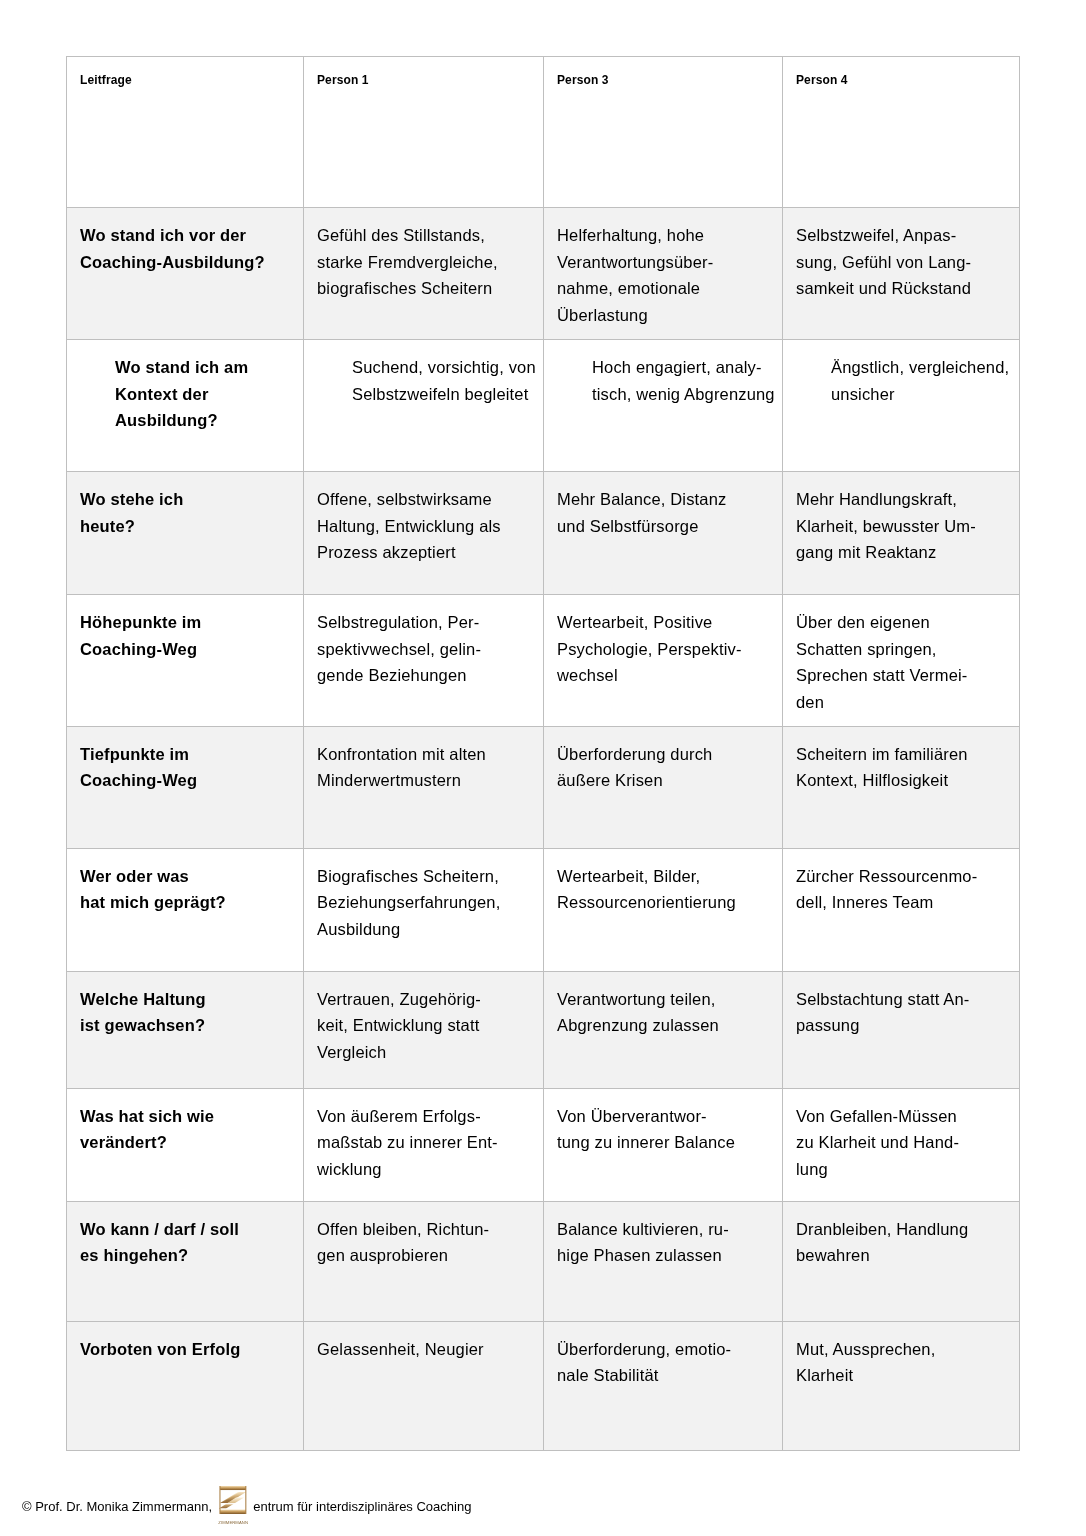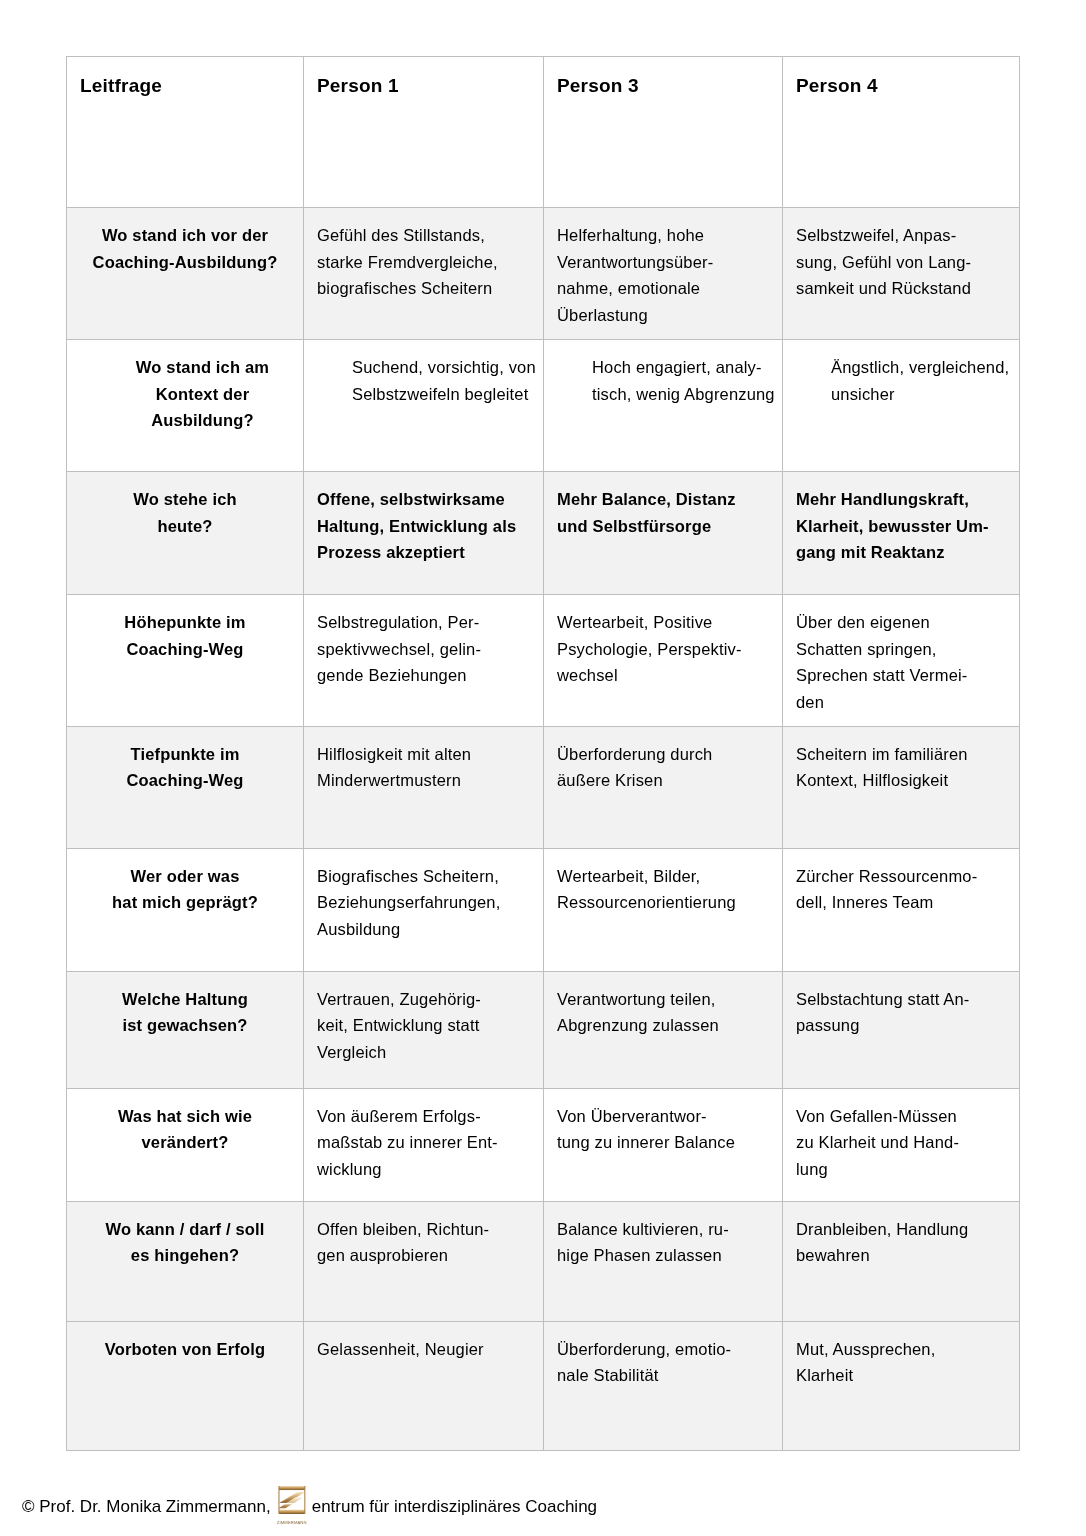--- a/index.html
+++ b/index.html
@@ -60,7 +60,7 @@
     background: #ffffff;
     font-weight: bold;
     height: 126px;
-    font-size: 19px;
+    font-size: 12px;
   }
 
   table.matrix tbody tr.shaded td {

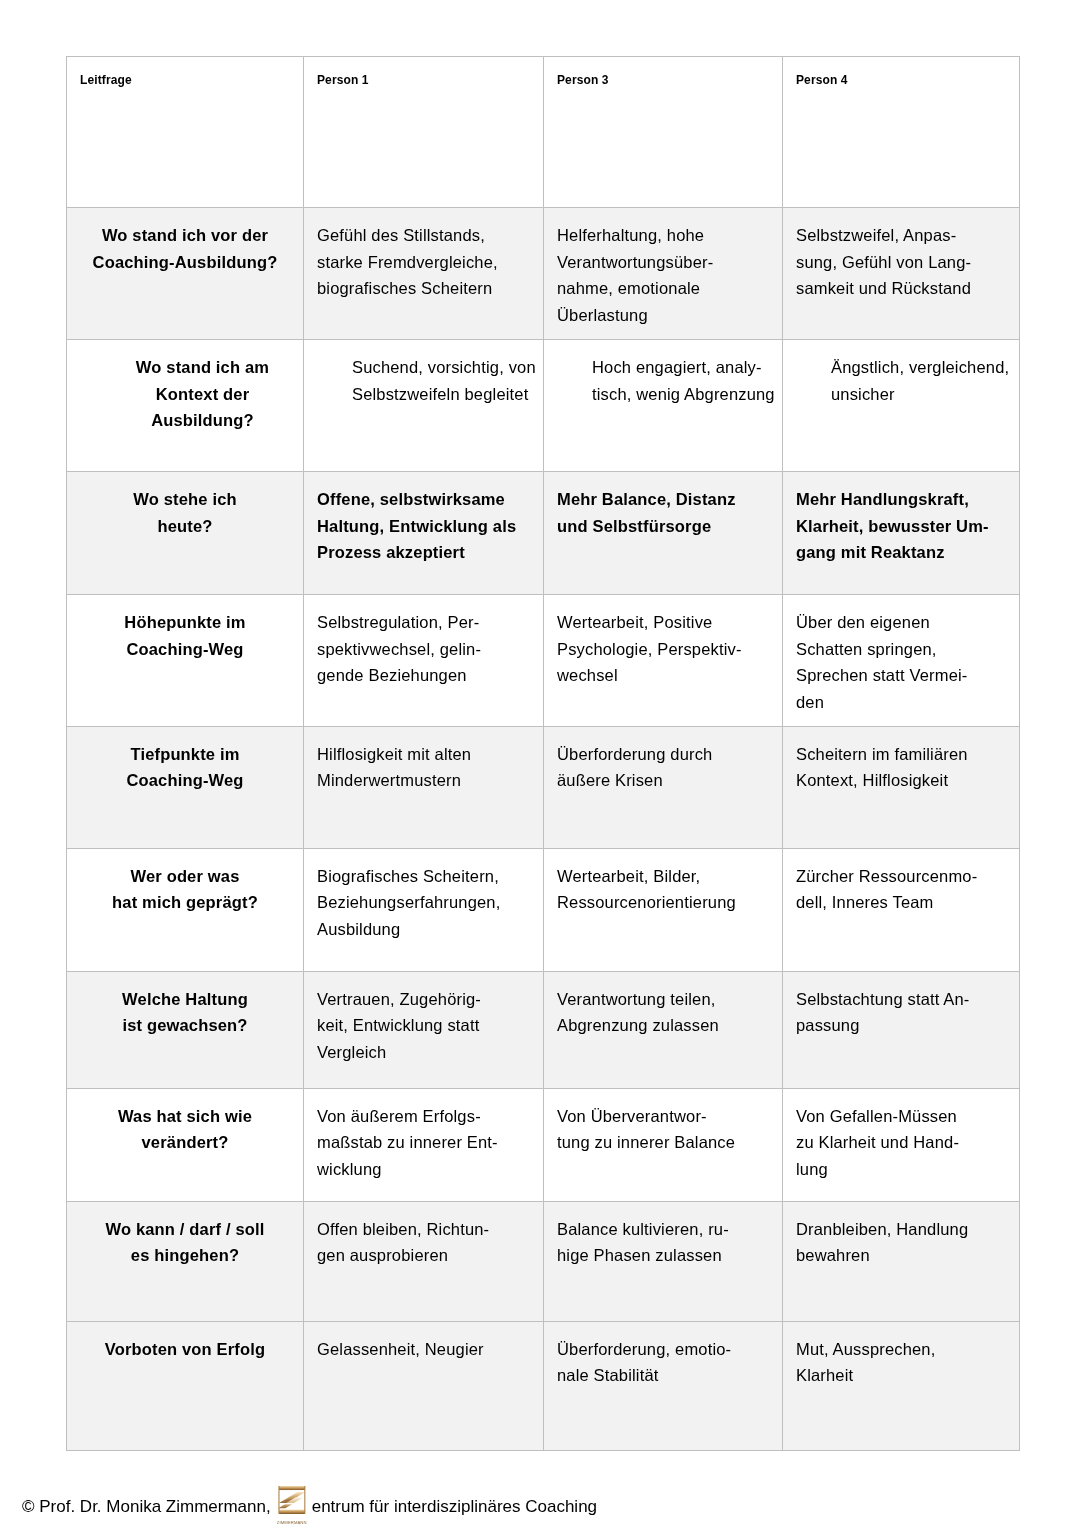--- a/index.html
+++ b/index.html
@@ -72,7 +72,6 @@
 
   table.matrix tbody td.q {
     font-weight: bold;
-    text-align: center;
   }
 
   

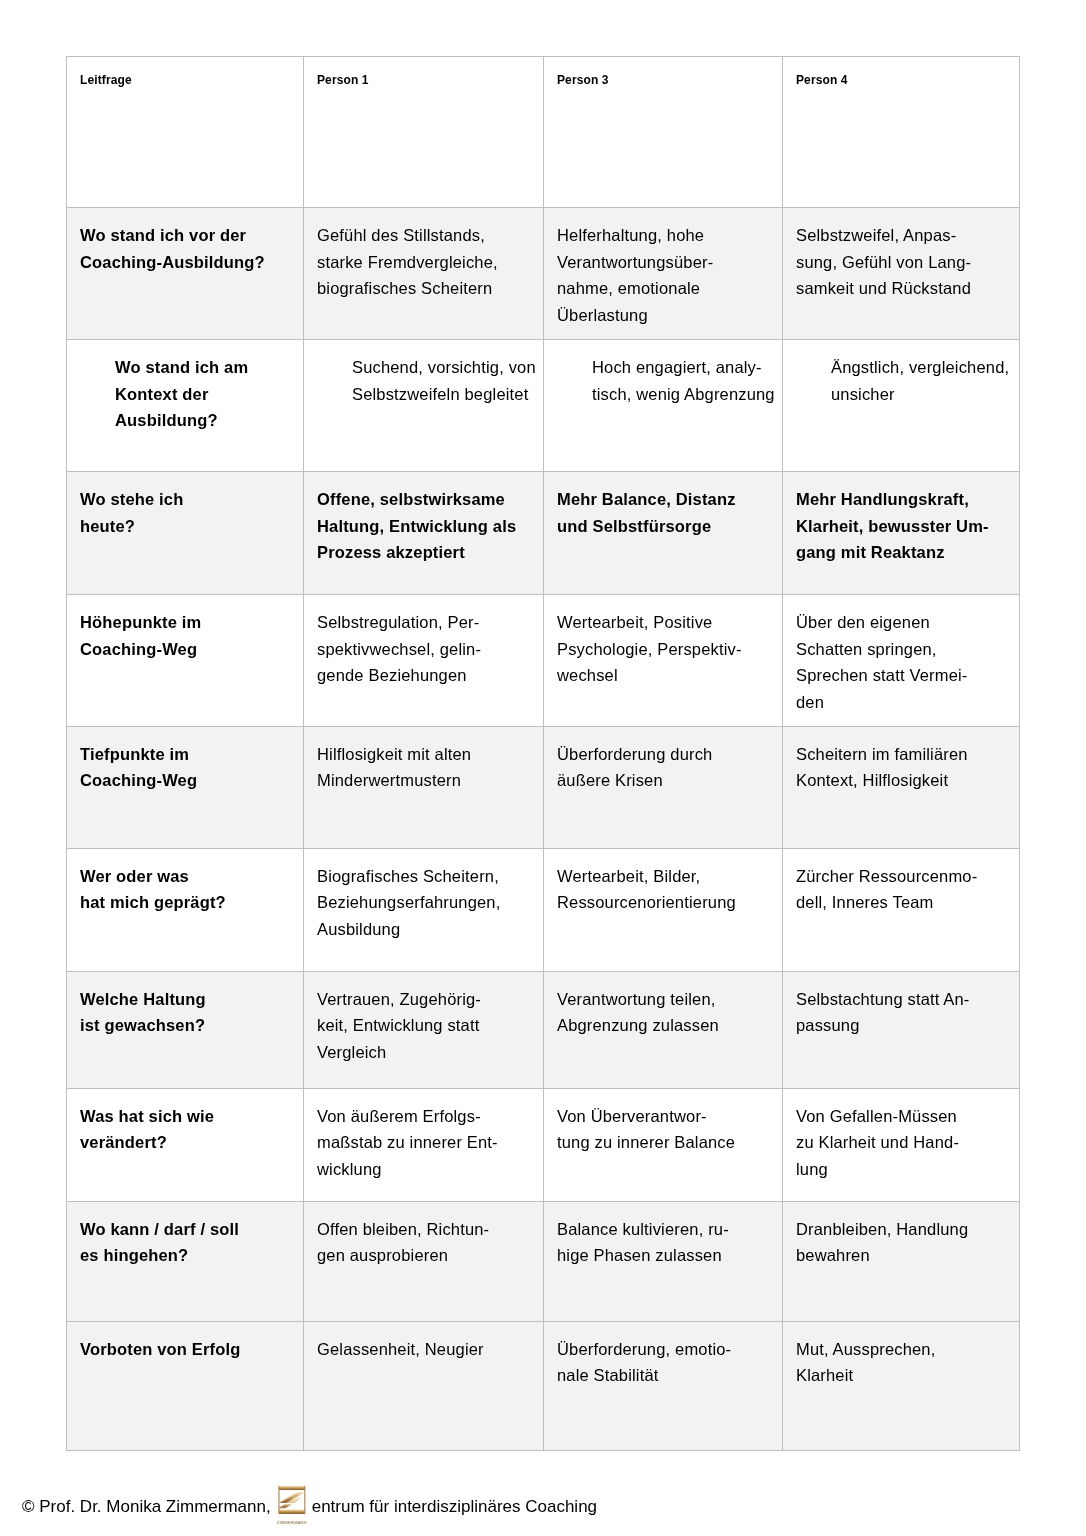--- a/index.html
+++ b/index.html
@@ -77,7 +77,7 @@
   
   tbody tr.r0 td { height: 98px; }
   tbody tr.r1 td { height: 107px; padding-left: 48px; }
-  tbody tr.r2 td { height: 98px; font-weight: bold; }
+  tbody tr.r2 td { height: 98px; }
   tbody tr.r3 td { height: 103px; }
   tbody tr.r4 td { height: 97px; }
   tbody tr.r5 td { height: 98px; }

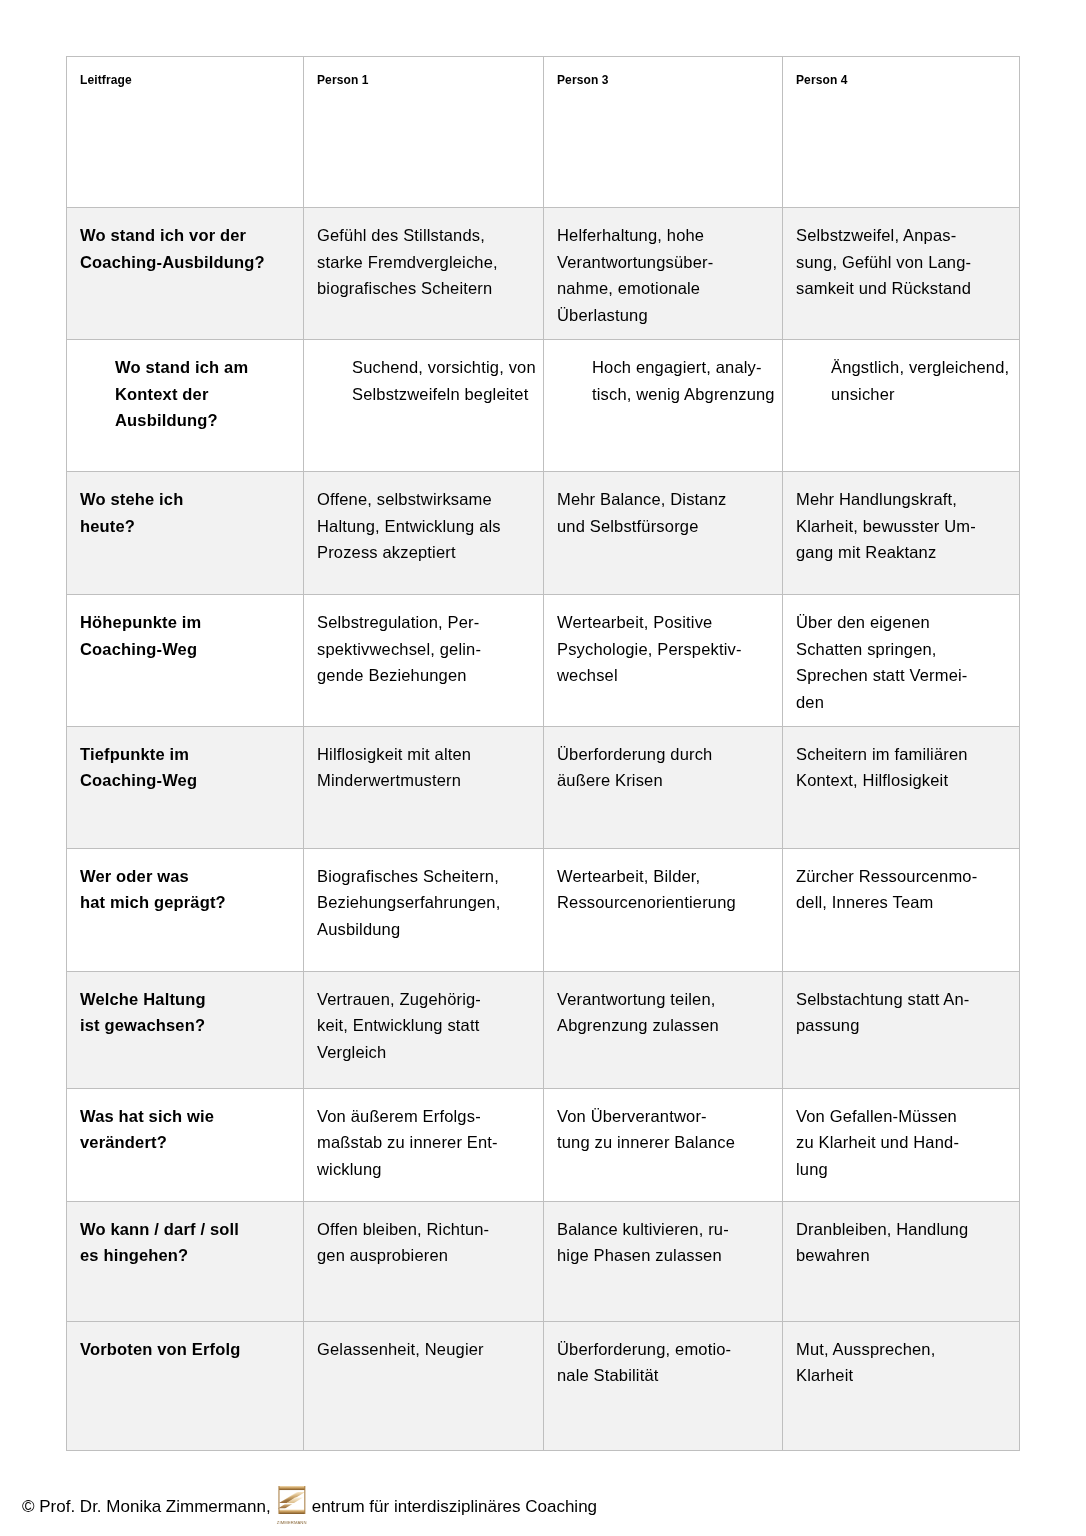--- a/index.html
+++ b/index.html
@@ -244,7 +244,7 @@
               <span class="cell-line">Coaching-Weg</span>
             </td>
             <td>
-              <span class="cell-line">Hilflosigkeit mit alten</span>
+              <span class="cell-line">Konfrontation mit alten</span>
               <span class="cell-line">Minderwertmustern</span>
             </td>
             <td>

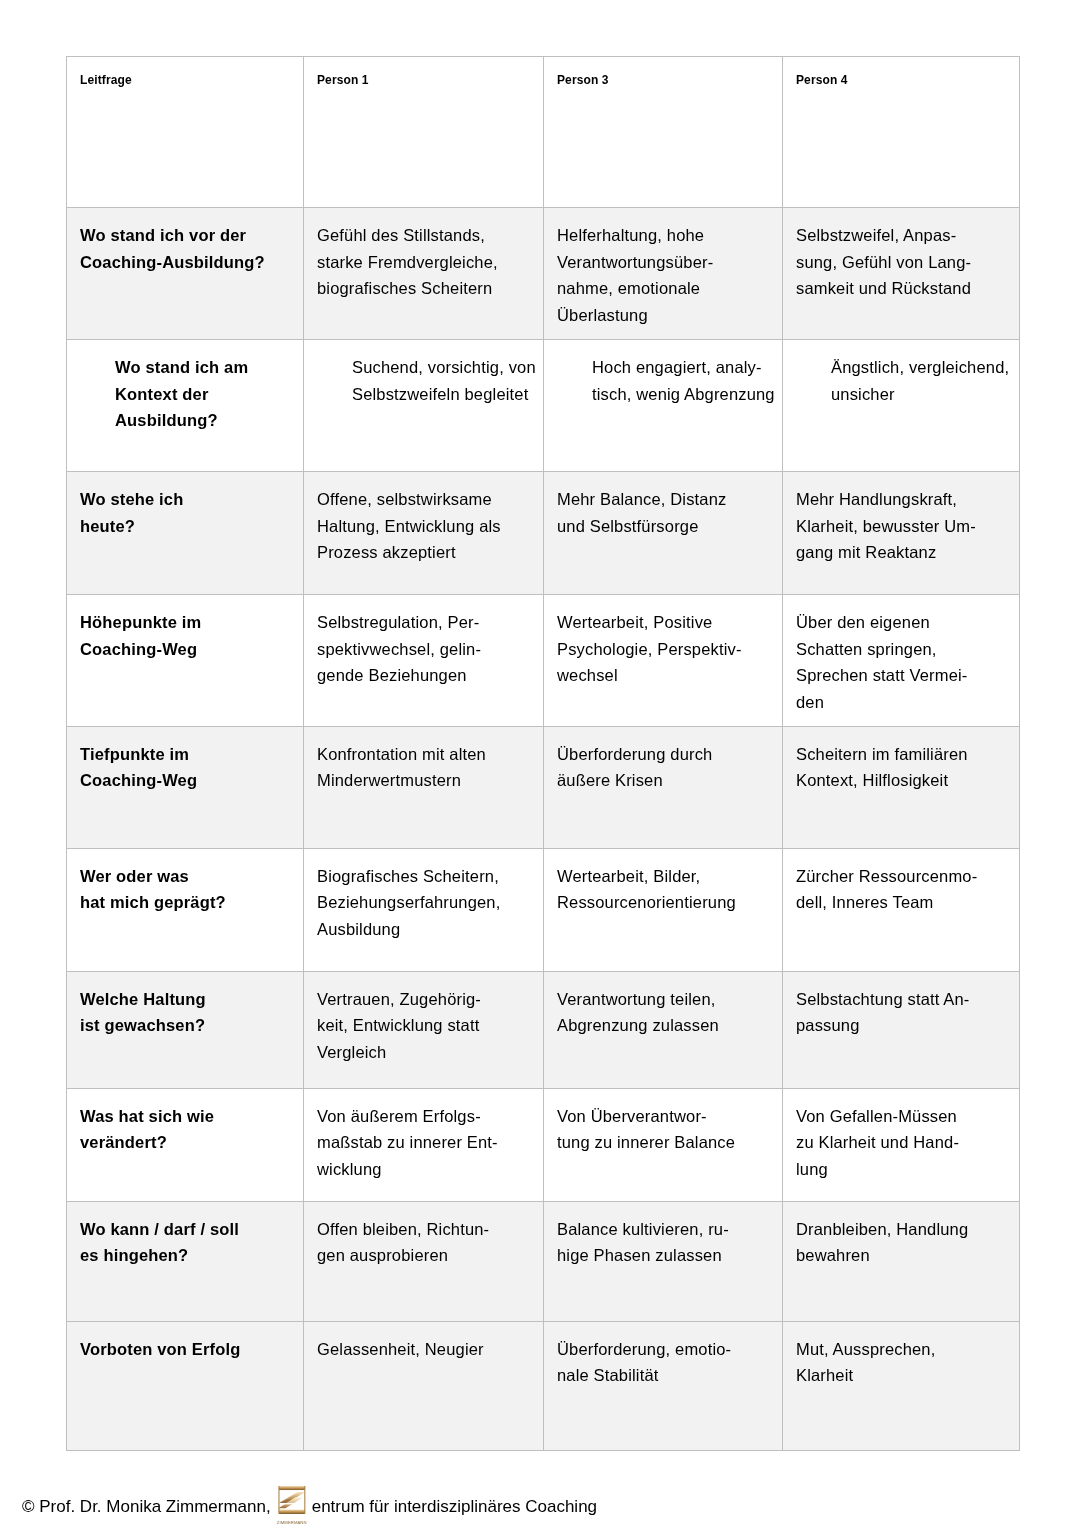--- a/index.html
+++ b/index.html
@@ -106,7 +106,7 @@
 
   #footer .ftext {
     font-family: "Liberation Sans", sans-serif;
-    font-size: 17px;
+    font-size: 13px;
   }
 
   

